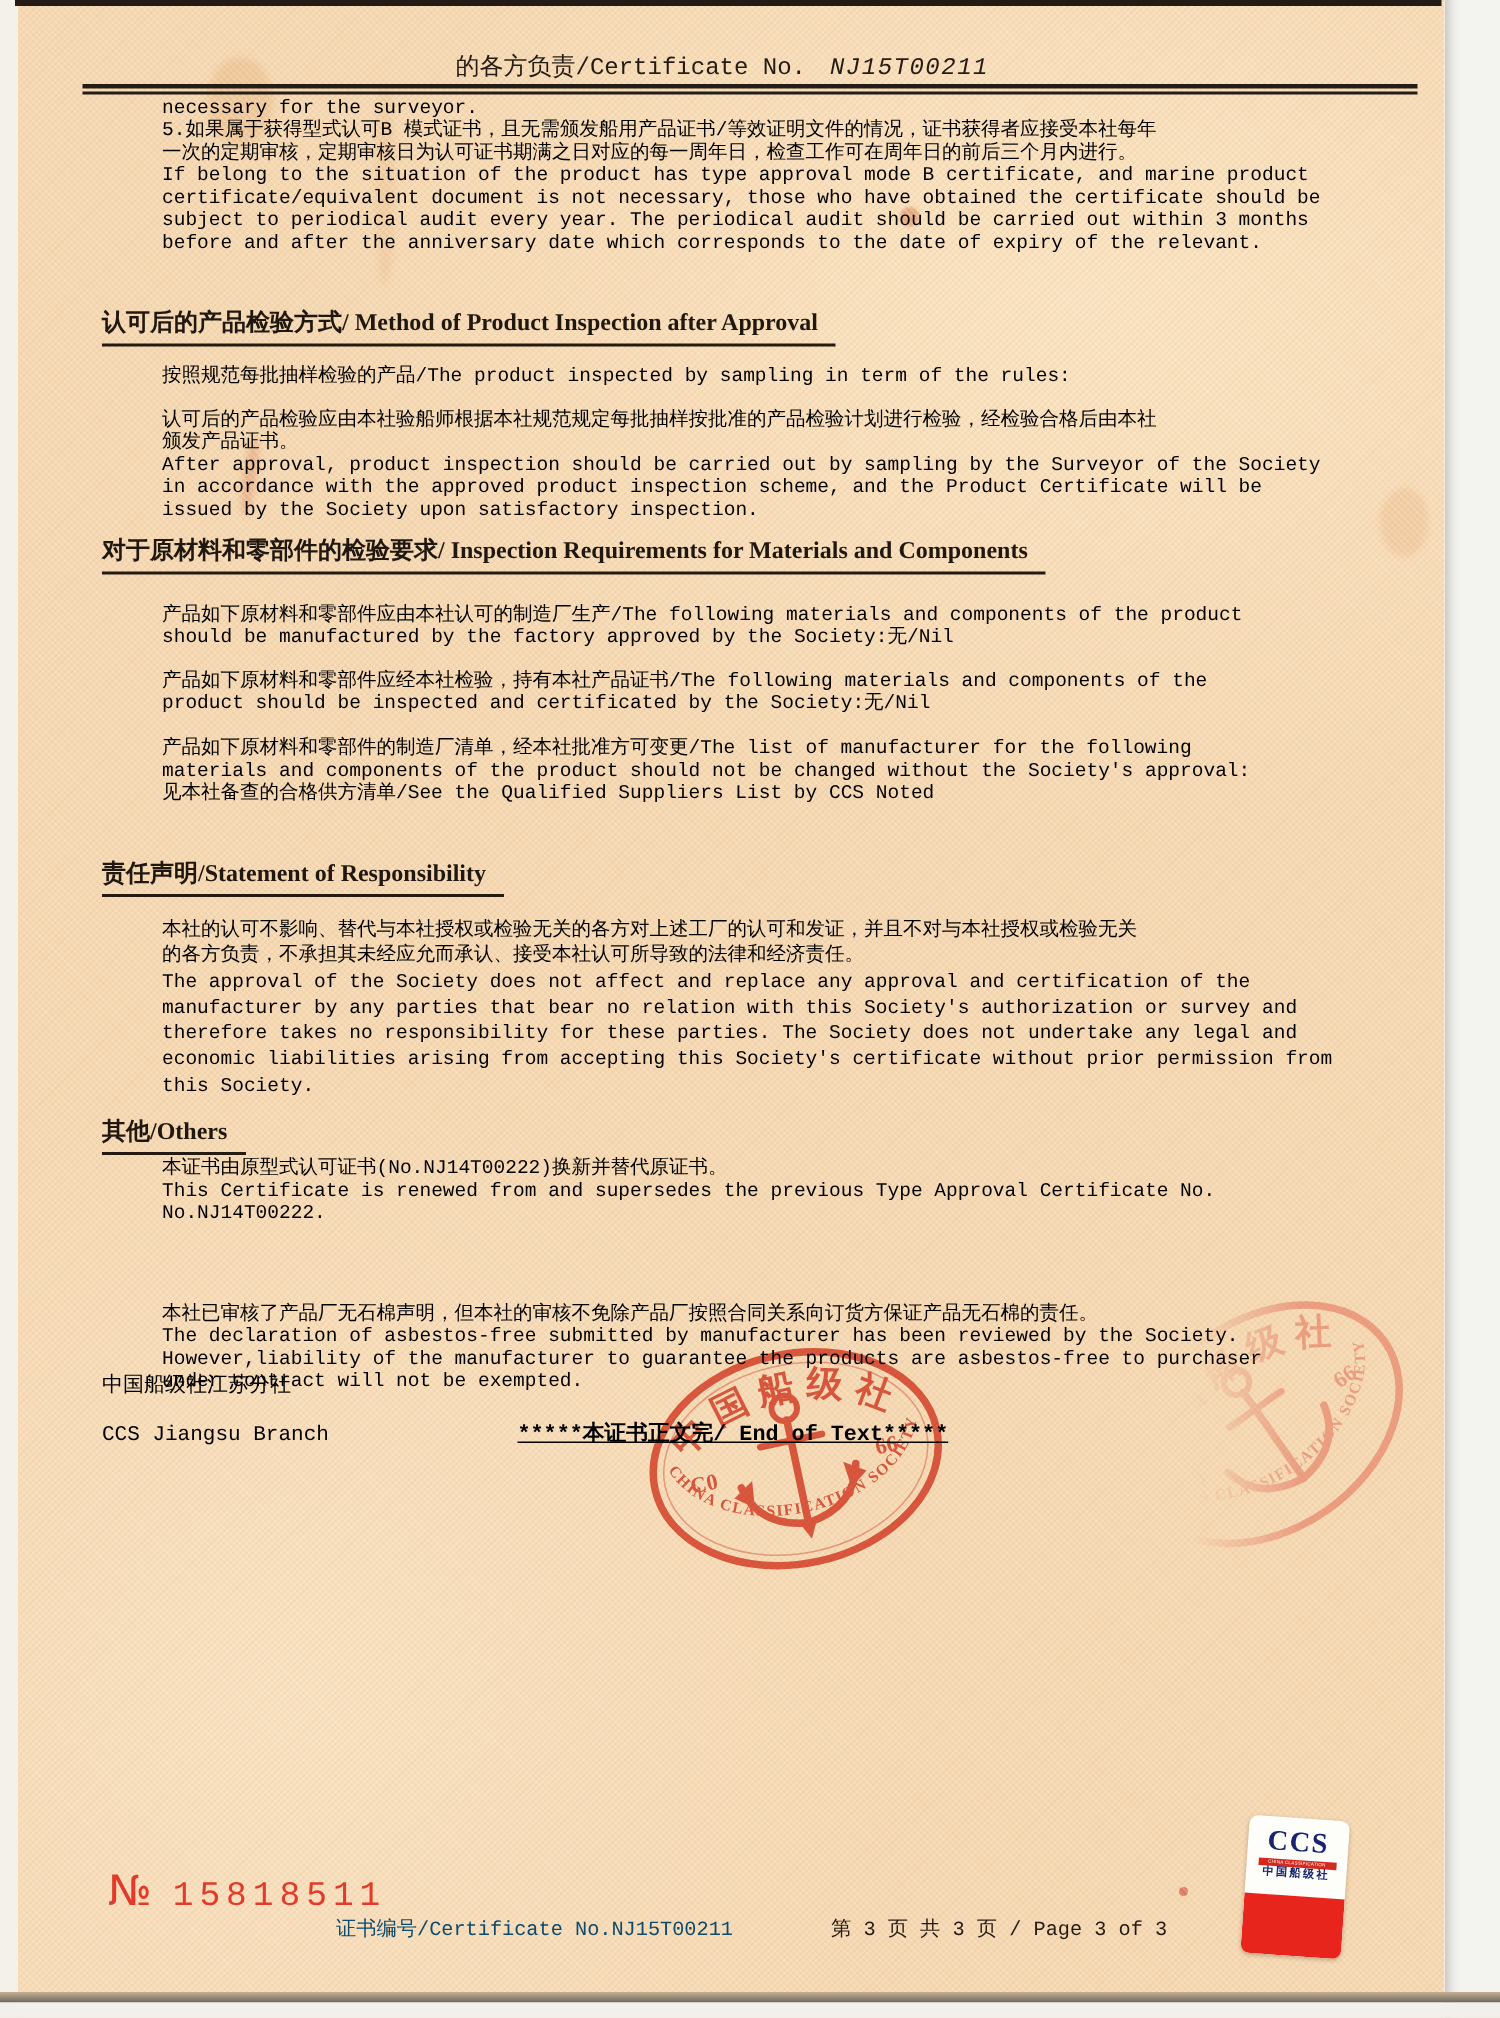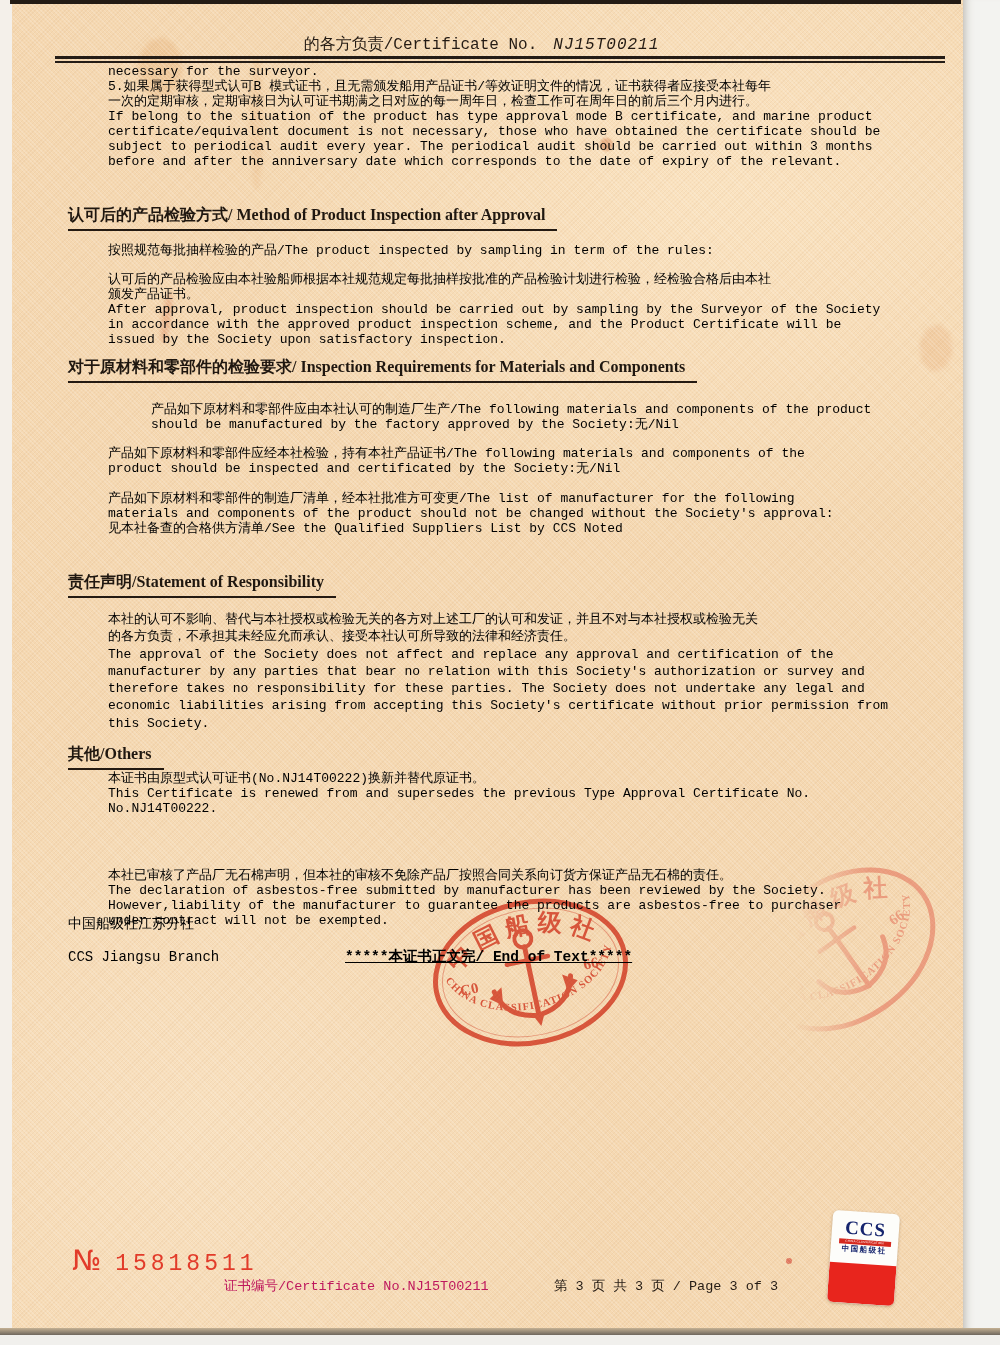--- a/index.html
+++ b/index.html
@@ -36,7 +36,7 @@
            white-space:nowrap;}
   .intro{left:108px;top:64px;}
   .h1{left:68px;top:205px;} .p1a{left:108px;top:243px;} .p1b{left:108px;top:272px;}
-  .h2{left:68px;top:357px;} .p2a{left:108px;top:402px;margin-left:43px;} .p2b{left:108px;top:446px;} .p2c{left:108px;top:491px;}
+  .h2{left:68px;top:357px;} .p2a{left:108px;top:402px;} .p2b{left:108px;top:446px;} .p2c{left:108px;top:491px;}
   .h3{left:68px;top:572px;} .p3a{left:108px;top:611px;}
   .h4{left:68px;top:744px;} .p4a{left:108px;top:771px;} .p4b{left:108px;top:831px;margin-top:37px;}
   .branch-cn{left:68px;top:917px;font-size:14px;}

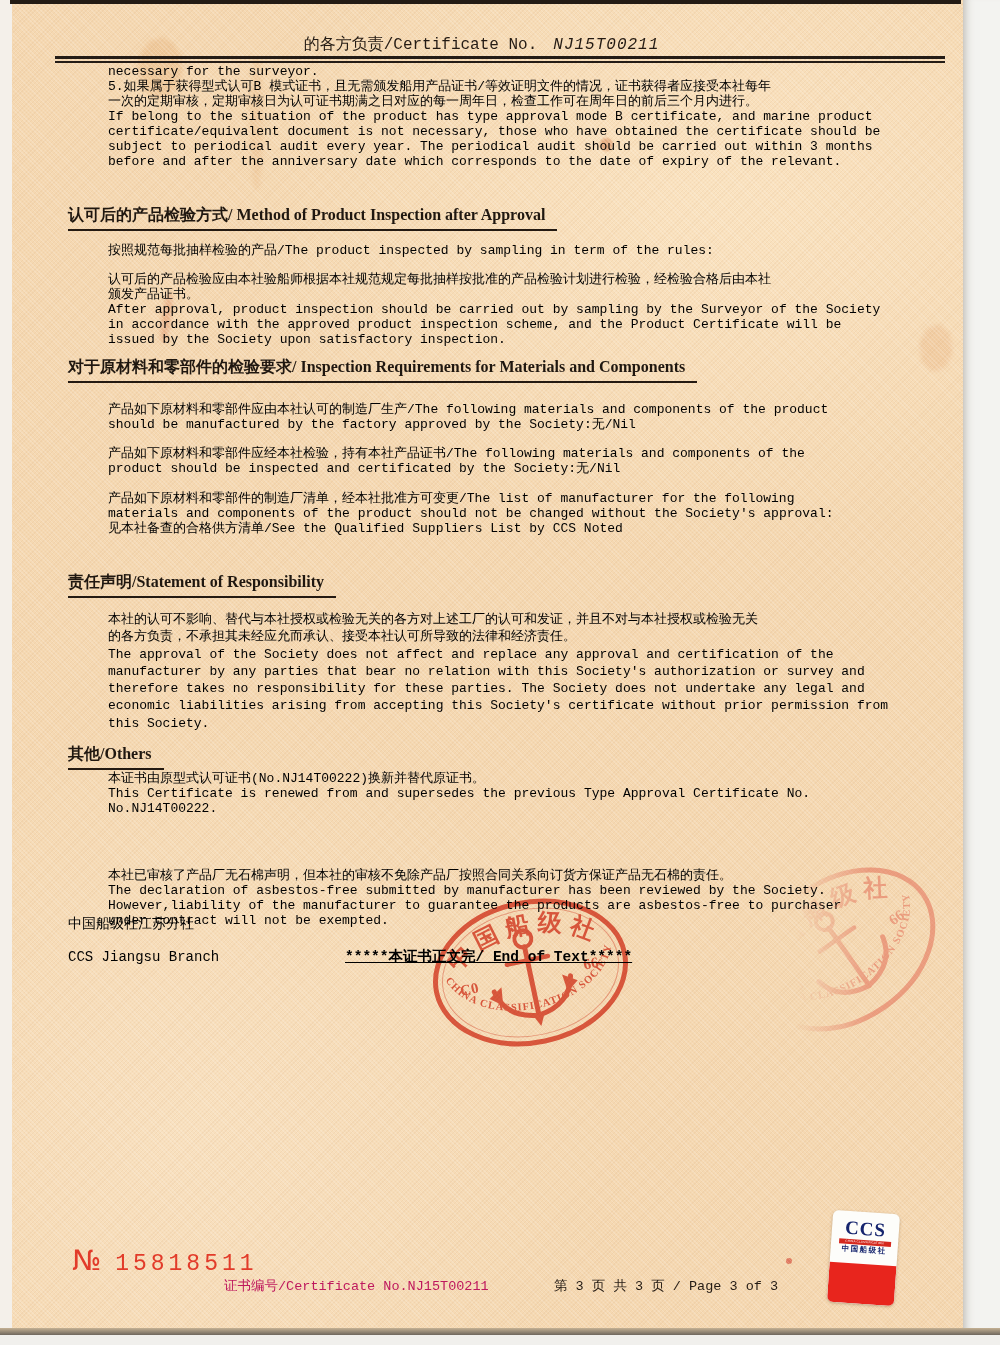--- a/index.html
+++ b/index.html
@@ -54,7 +54,7 @@
   .f-serial{position:absolute;left:72px;top:1244px;color:#e23b2a;z-index:4;}
   .f-serial .nsign{font-family:"DejaVu Sans",sans-serif;font-size:28px;}
   .f-serial .digits{font-size:23px;letter-spacing:4px;margin-left:14px;}
-  .f-cert{position:absolute;left:224px;top:1277px;font-size:13.5px;color:#be185d;}
+  .f-cert{position:absolute;left:224px;top:1277px;font-size:13.5px;color:#0c4a6e;}
   .f-page{position:absolute;left:554px;top:1277px;font-size:13.5px;color:#241b14;}
   
   .sticker{position:absolute;left:830px;top:1212px;width:67px;height:92px;border-radius:6px;

